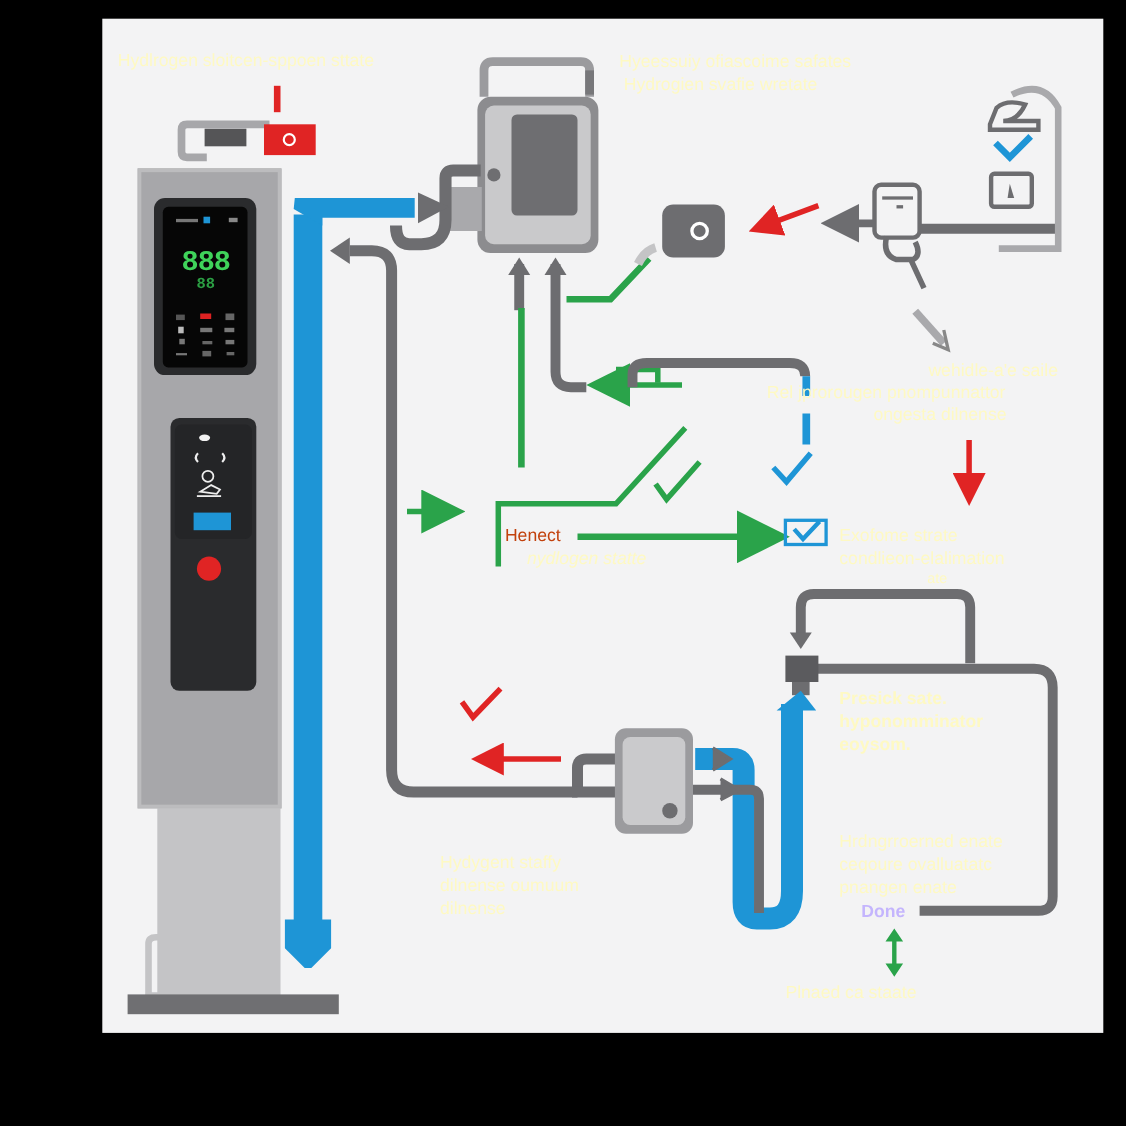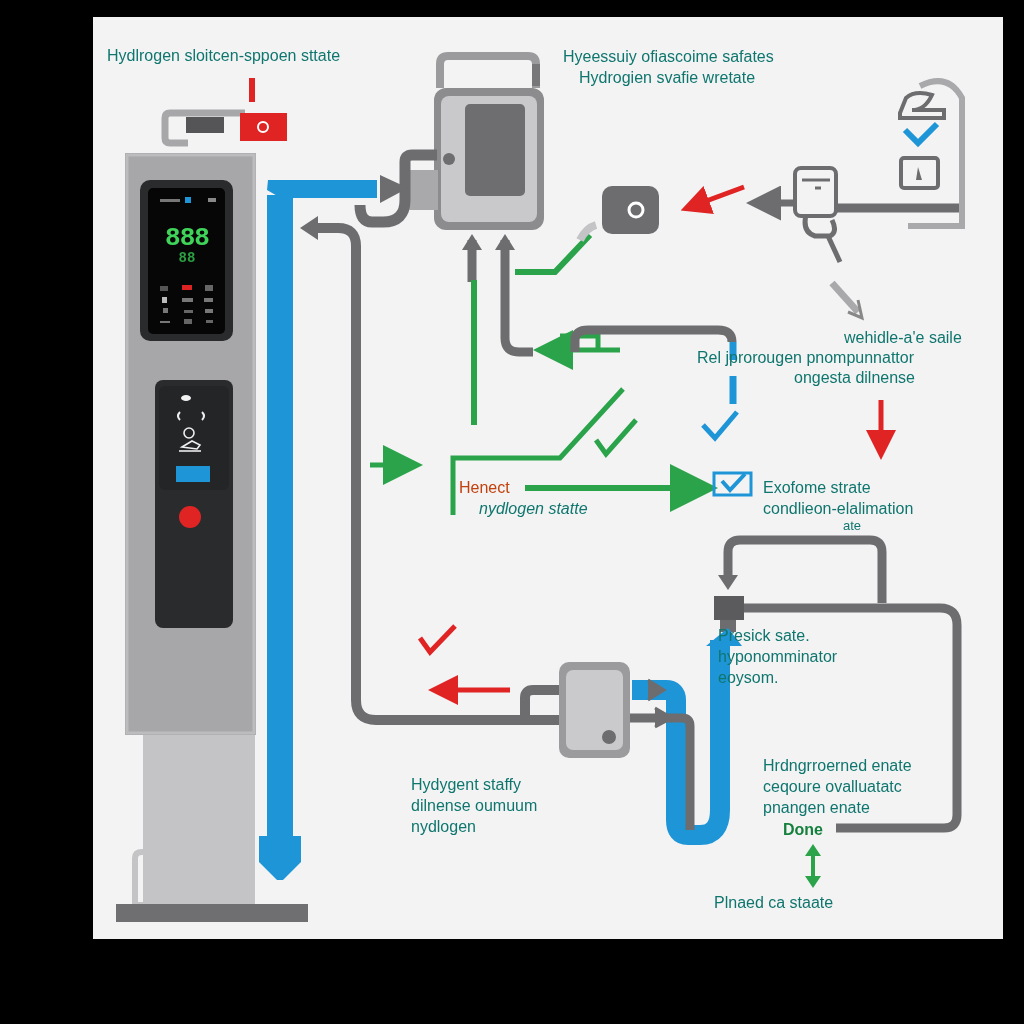--- a/index.html
+++ b/index.html
@@ -6,7 +6,7 @@
   body { width:1024px; height:1024px; position:relative; overflow:hidden; font-family:"Liberation Sans", sans-serif; }
   #canvas { position:absolute; left:93px; top:17px; width:910px; height:922px; background:#f3f3f4; }
   svg#diagram { position:absolute; left:0; top:0; width:1024px; height:1024px; }
-  .lbl { position:absolute; color:#0f766e; font-size:16px; line-height:21px; white-space:nowrap; }
+  .lbl { position:absolute; color:#fef9c3; font-size:16px; line-height:21px; white-space:nowrap; }
   .lbl.green { color:#c2410c; }
   .lbl.blue { color:#15803d; font-weight:bold; }
   .lbl div { display:block; }

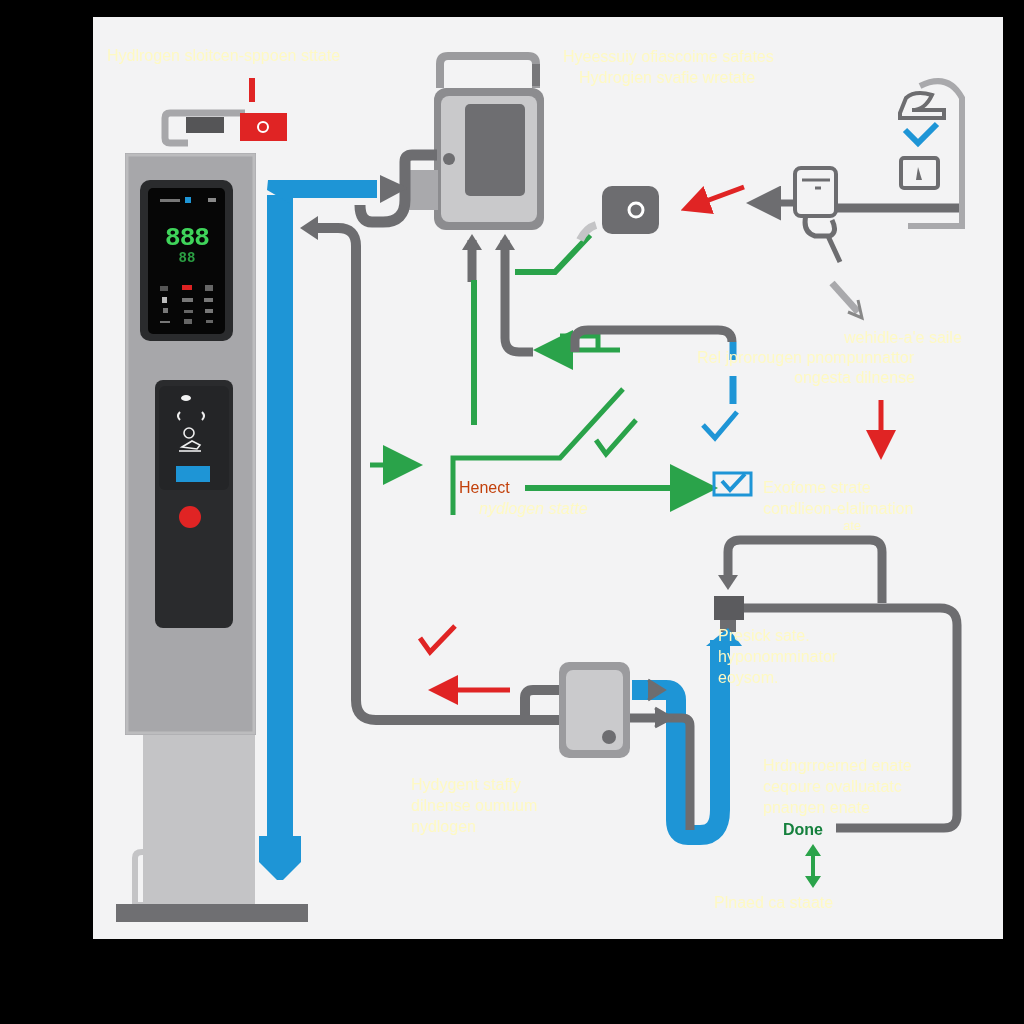--- a/index.html
+++ b/index.html
@@ -178,7 +178,7 @@
 
 <div class="lbl" style="left:563px;top:46px;line-height:21px;">
   <div>Hyeessuiy ofiascoime safates</div>
-  <div style="padding-left:4px;margin-left:12px;">Hydrogien svafie wretate</div>
+  <div style="padding-left:4px;">Hydrogien svafie wretate</div>
 </div>
 
 <div class="lbl" style="left:832px;top:327px;margin-left:12px;">wehidle-a'e saile</div>

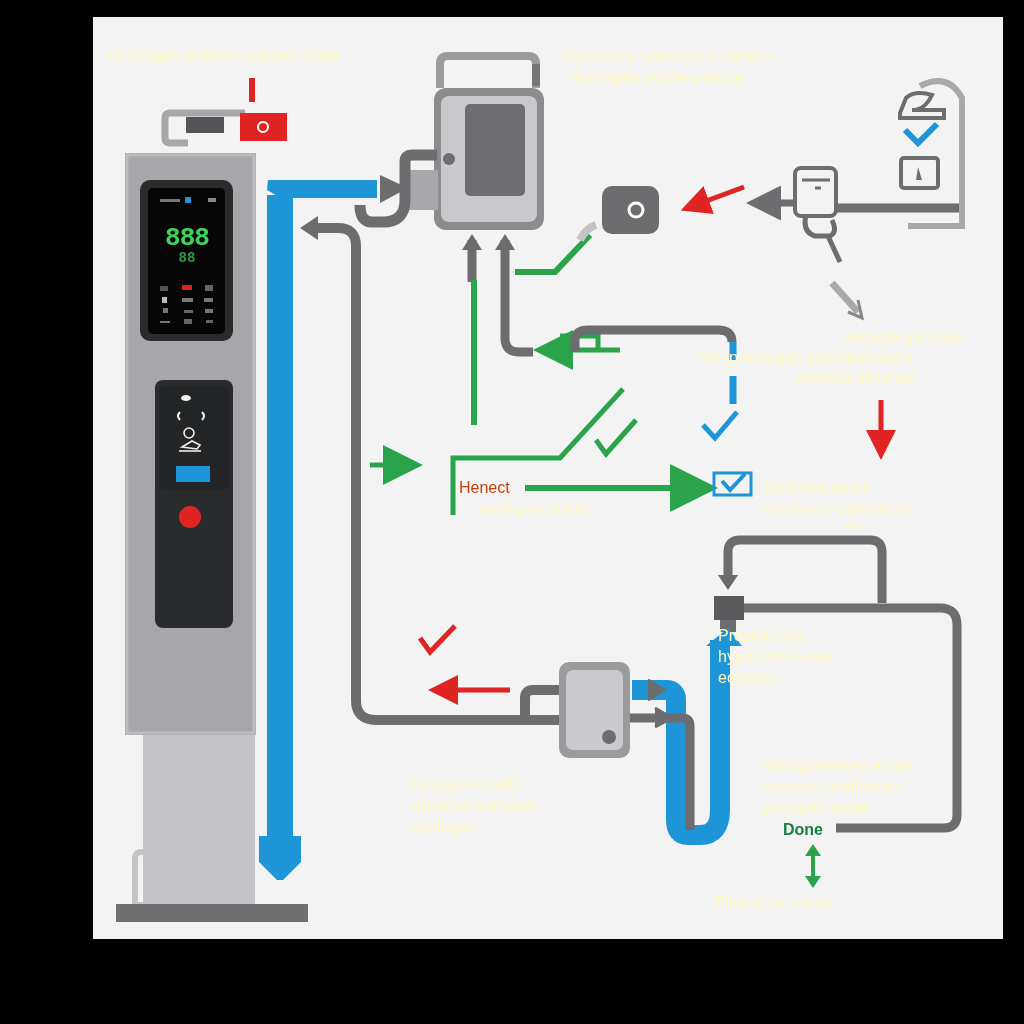--- a/index.html
+++ b/index.html
@@ -194,7 +194,7 @@
   <div style="padding-left:80px;font-size:13px;line-height:14px;">ate</div>
 </div>
 
-<div class="lbl" style="left:718px;top:625px;">
+<div class="lbl" style="left:763px;top:625px;font-weight:bold;">
   <div>Presick sate.</div>
   <div>hyponomminator</div>
   <div>eoysom.</div>

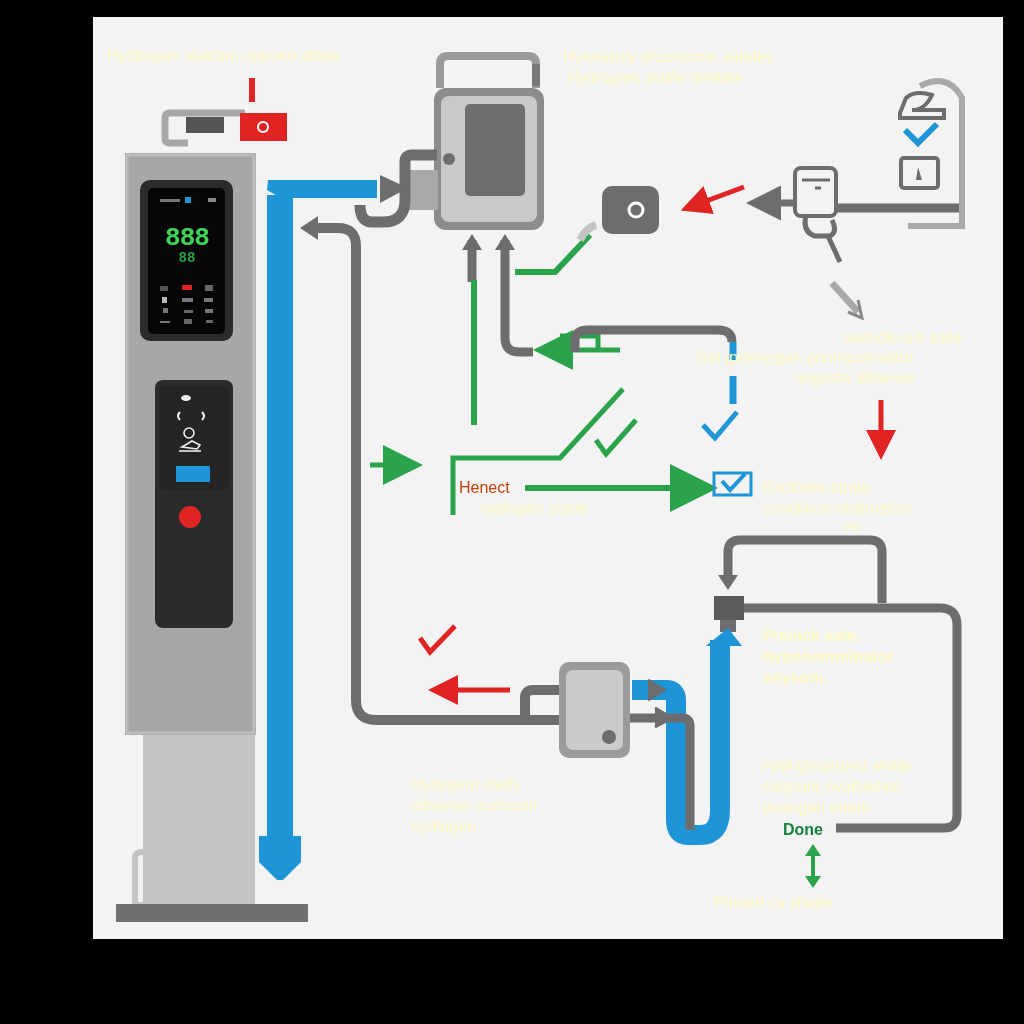--- a/index.html
+++ b/index.html
@@ -200,7 +200,7 @@
   <div>eoysom.</div>
 </div>
 
-<div class="lbl" style="left:411px;top:774px;">
+<div class="lbl" style="left:400px;top:774px;">
   <div>Hydygent staffy</div>
   <div>dilnense oumuum</div>
   <div>nydlogen</div>

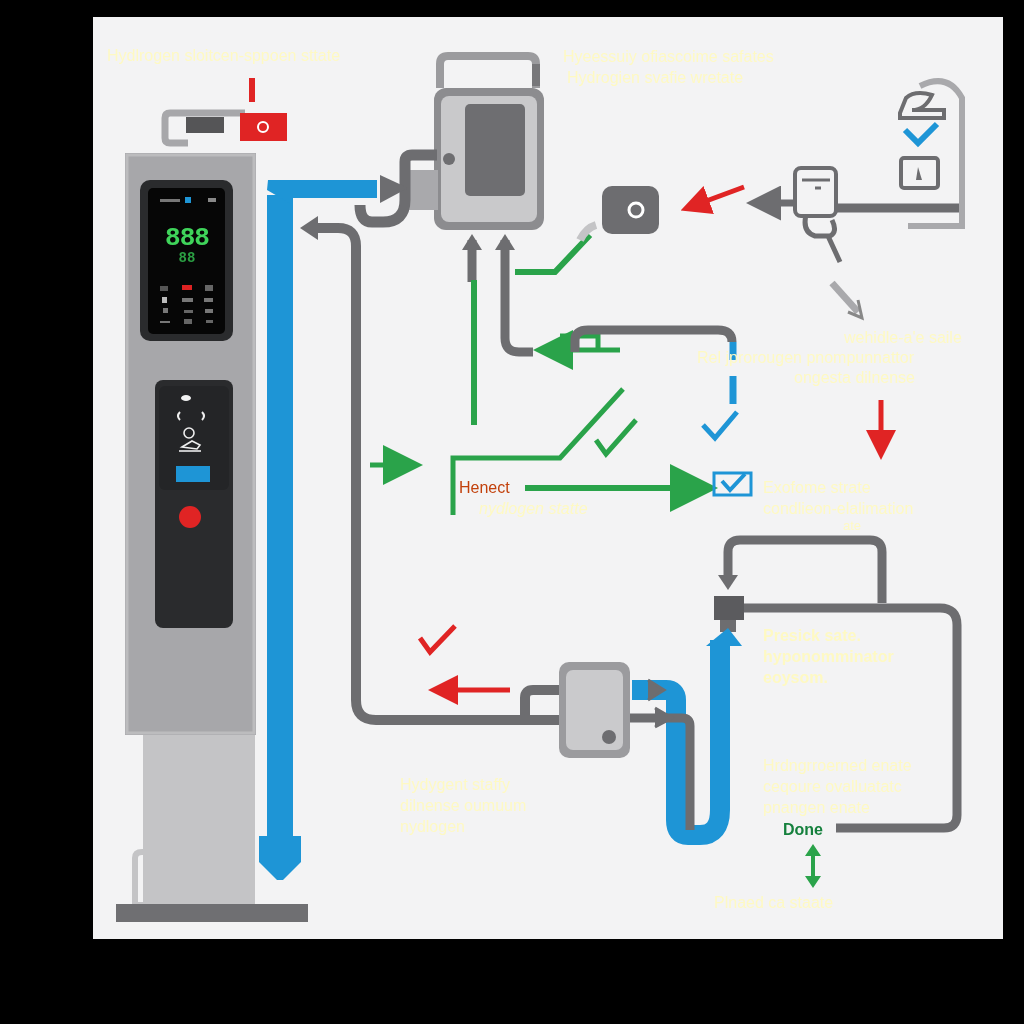--- a/index.html
+++ b/index.html
@@ -203,7 +203,7 @@
 <div class="lbl" style="left:400px;top:774px;">
   <div>Hydygent staffy</div>
   <div>dilnense oumuum</div>
-  <div>nydlogen</div>
+  <div>dilnense</div>
 </div>
 
 <div class="lbl" style="left:763px;top:755px;">

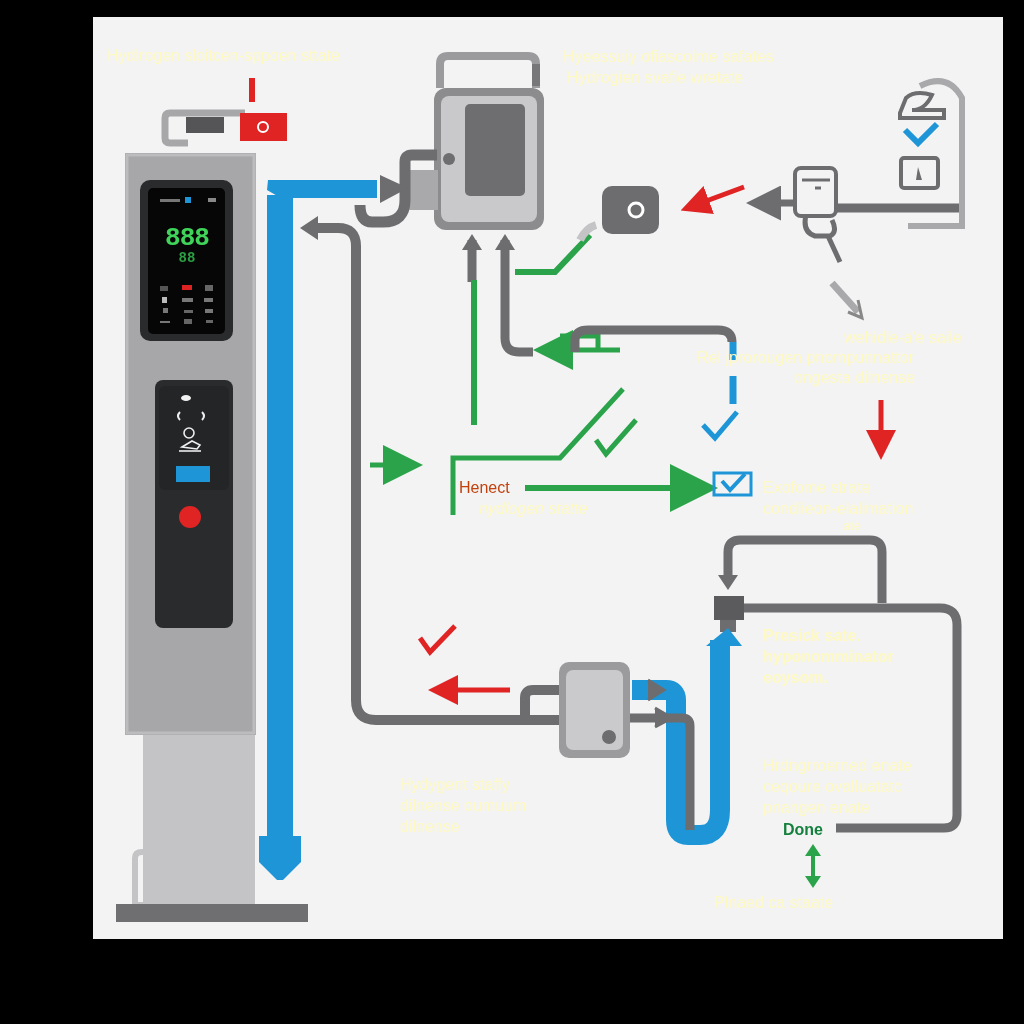--- a/index.html
+++ b/index.html
@@ -8,7 +8,7 @@
   svg#diagram { position:absolute; left:0; top:0; width:1024px; height:1024px; }
   .lbl { position:absolute; color:#fef9c3; font-size:16px; line-height:21px; white-space:nowrap; }
   .lbl.green { color:#c2410c; }
-  .lbl.blue { color:#15803d; font-weight:bold; }
+  .lbl.blue { color:#c4b5fd; font-weight:bold; }
   .lbl div { display:block; }
 </style>
 </head>

